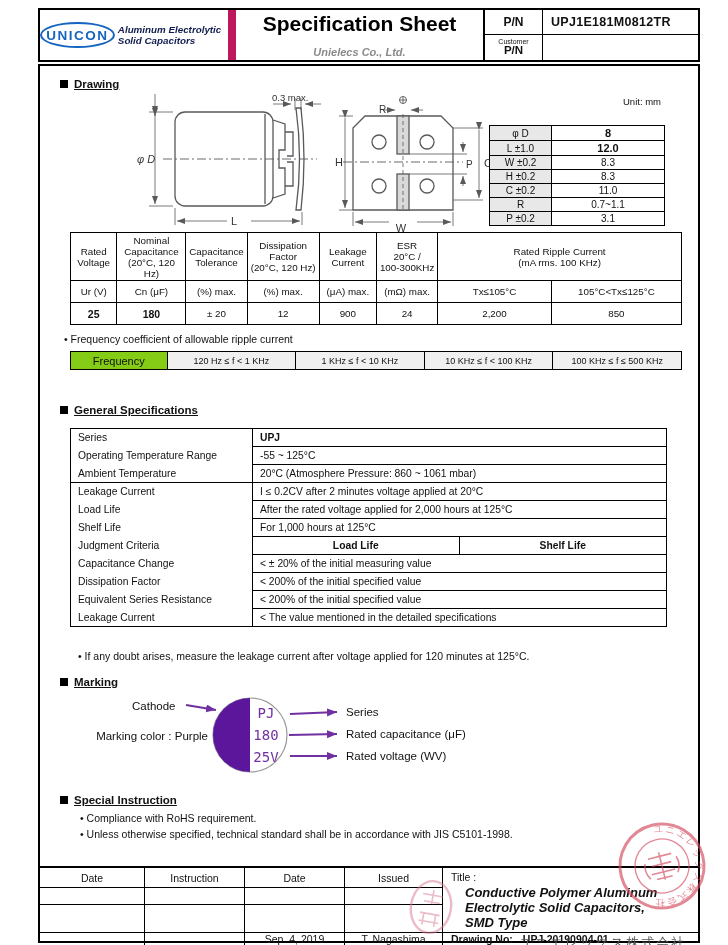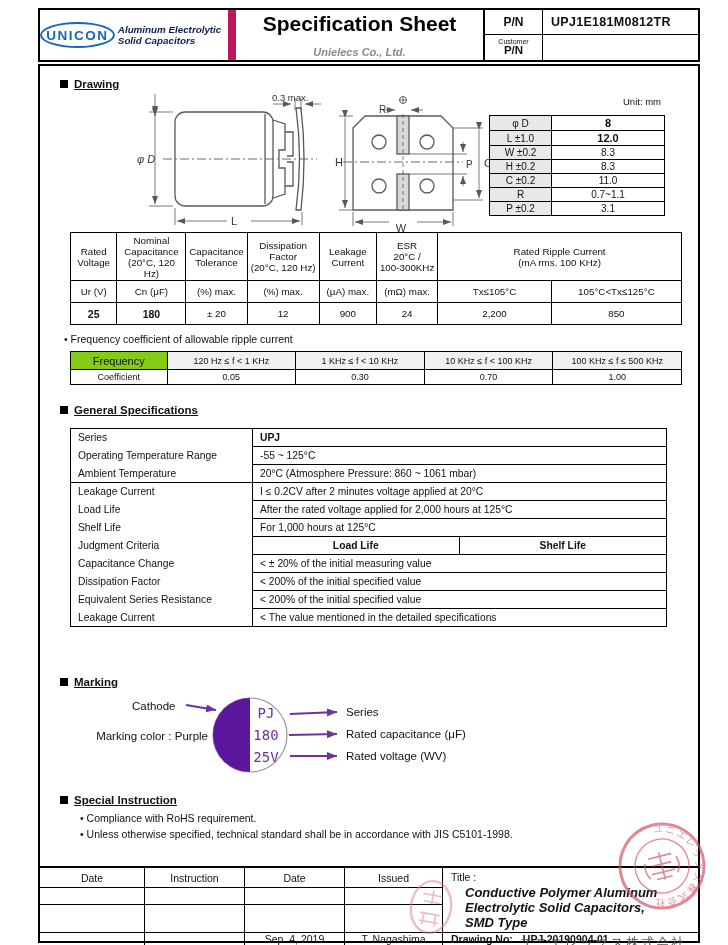--- a/index.html
+++ b/index.html
@@ -43,7 +43,7 @@
 
   
   .dim-wrap{position:absolute;right:33px;top:30px;width:176px}
-  .unit-lab{text-align:right;font-size:9.5px;padding-right:4px;margin-bottom:8px}
+  .unit-lab{text-align:right;font-size:9.5px;padding-right:4px;margin-bottom:18px}
   .dim-table{width:100%;border:1.5px solid #000;font-size:10px}
   .dim-table td{height:13.5px}
   .dim-table td.dk{background:#e8e8e8;width:62px}

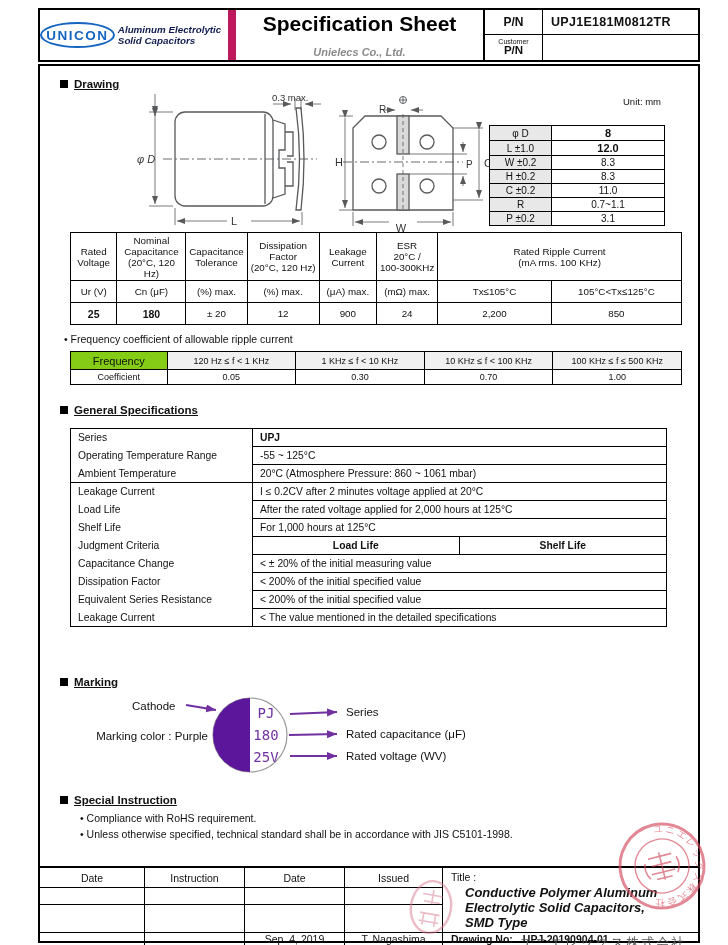--- a/index.html
+++ b/index.html
@@ -314,13 +314,6 @@
         <td>10 KHz ≤ f  &lt; 100 KHz</td>
         <td>100 KHz ≤ f ≤ 500 KHz</td>
       </tr>
-      <tr class="fv">
-        <td>Coefficient</td>
-        <td>0.05</td>
-        <td>0.30</td>
-        <td>0.70</td>
-        <td>1.00</td>
-      </tr>
     </tbody>
       </table>
 

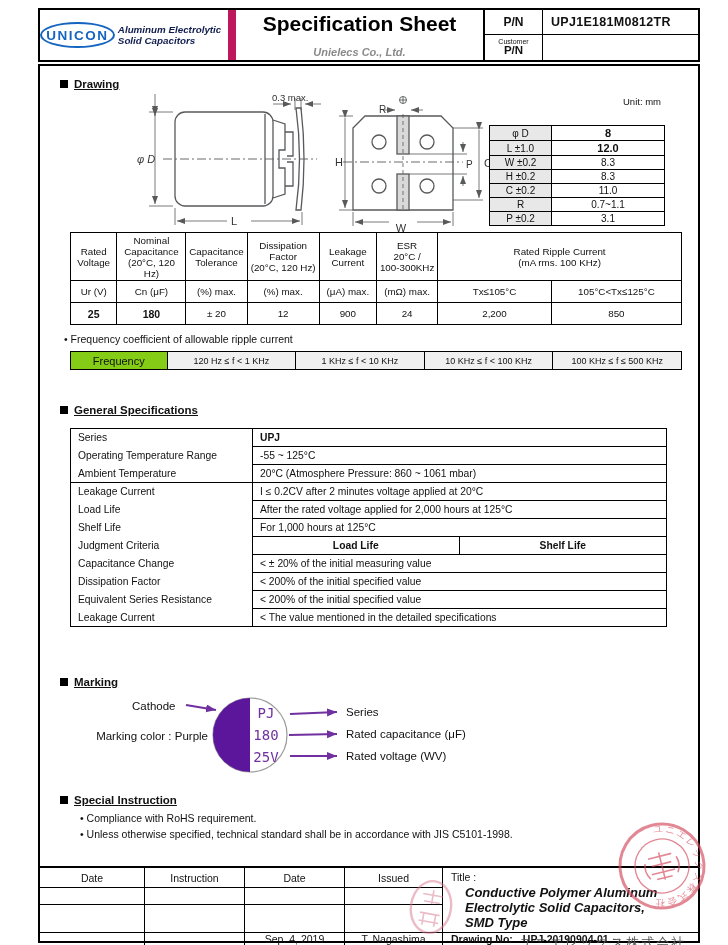--- a/index.html
+++ b/index.html
@@ -374,6 +374,7 @@
           </tr>
     </tbody>
       </table>
+    <div class="gs-note bullet-note">If any doubt arises, measure the leakage current after voltage applied for 120 minutes at 125°C.</div>
 
     <div class="sec-head mk-head">
       <span class="sq"></span>

